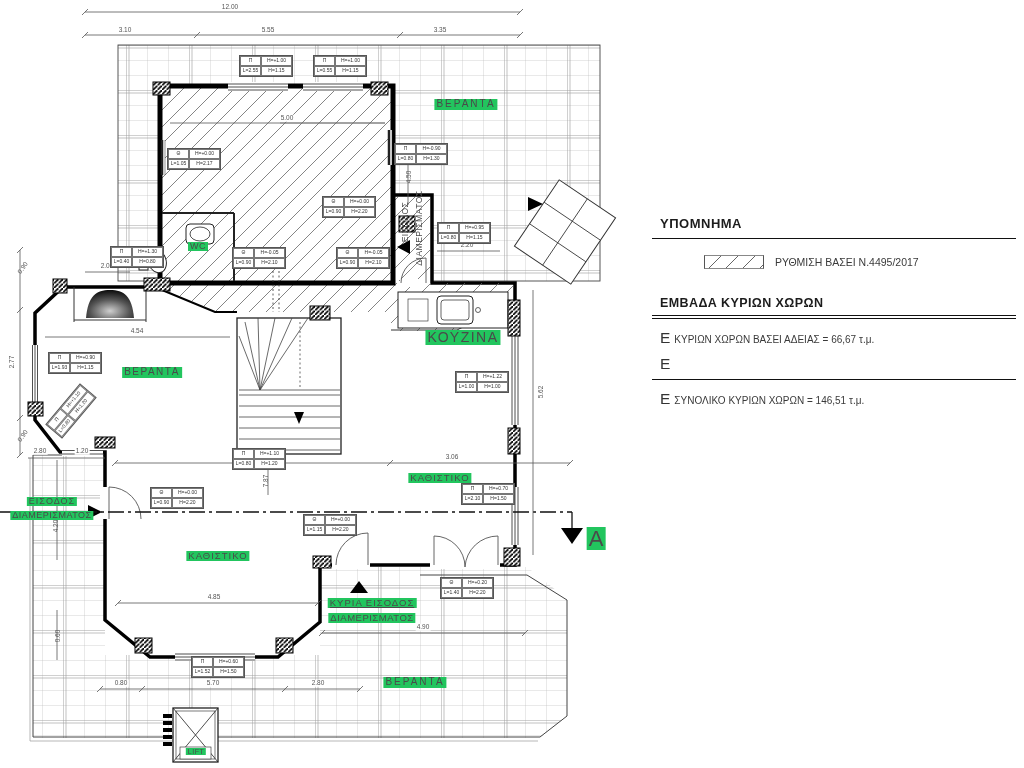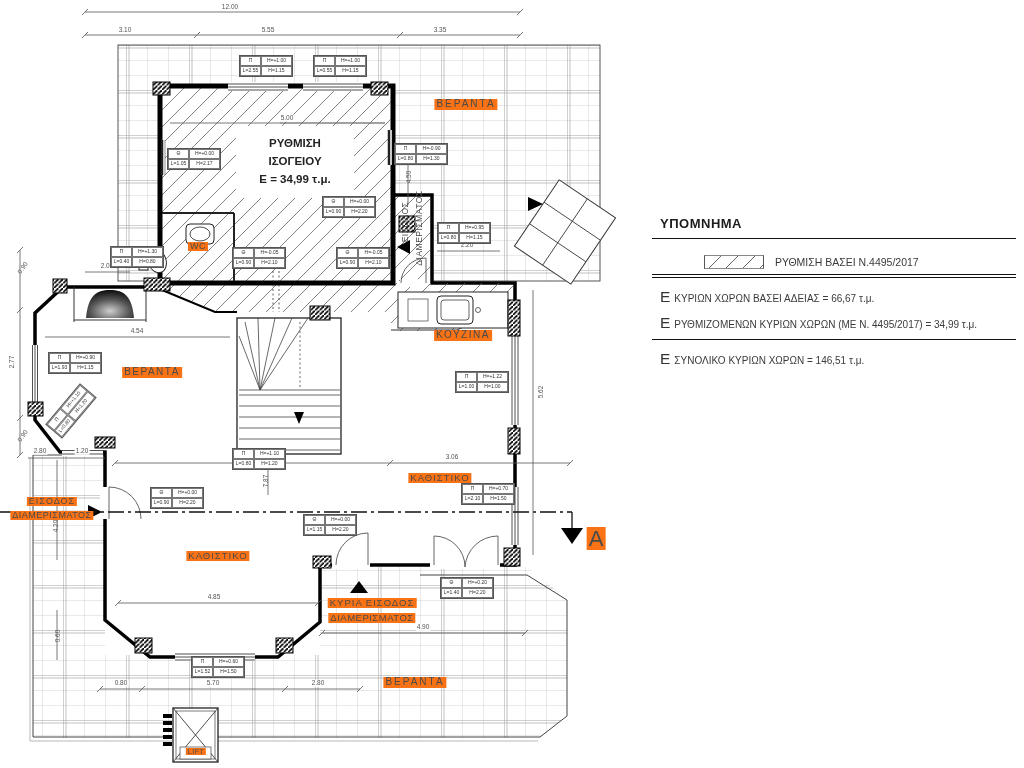--- a/index.html
+++ b/index.html
@@ -7,7 +7,7 @@
         font-family:"Liberation Sans","DejaVu Sans",sans-serif;}
   #plan-svg{position:absolute;left:0;top:0;}
   .lbl{position:absolute;transform:translate(-50%,0);color:#4a4a4a;white-space:nowrap;
-       background:#f97316;padding:0 2px;line-height:1.05;}
+       background:#22c55e;padding:0 2px;line-height:1.05;}
   .dim{position:absolute;font-size:6.5px;color:#555;background:#fff;padding:0 1px;
        white-space:nowrap;transform:translate(-50%,-50%);line-height:1;}
   .mtable{position:absolute;display:grid;grid-template-columns:21px 31px;background:#fff;

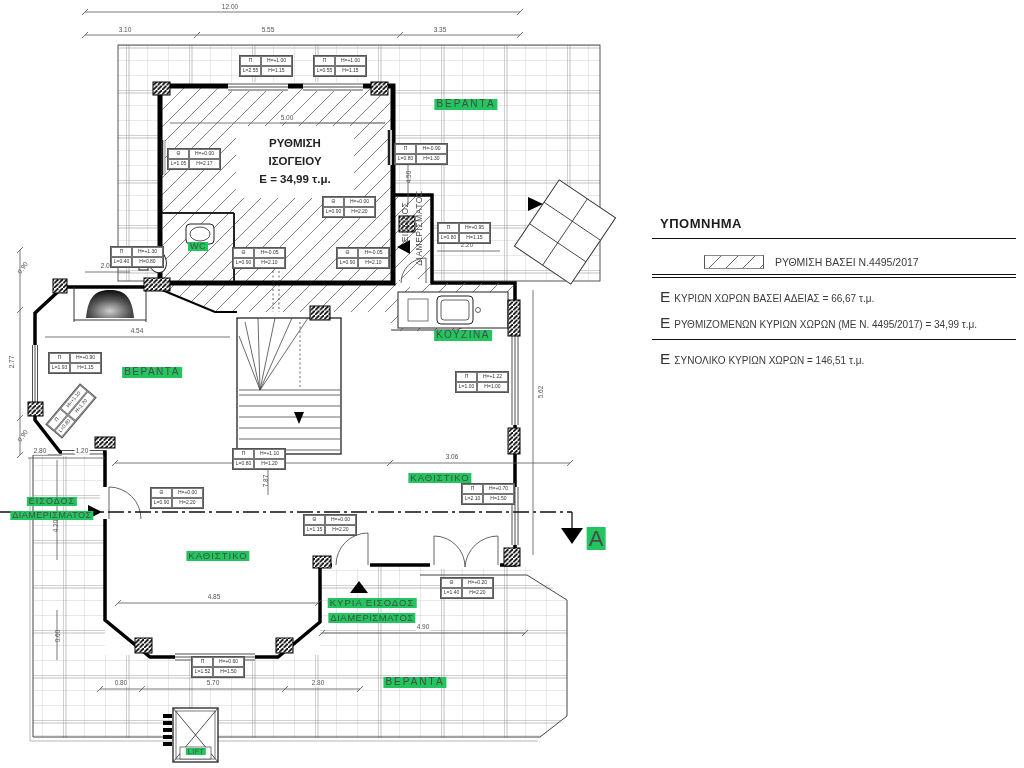--- a/index.html
+++ b/index.html
@@ -214,11 +214,6 @@
     </g>
   </svg>
 
-  <div class="regbox">
-    <div>ΡΥΘΜΙΣΗ</div>
-    <div>ΙΣΟΓΕΙΟΥ</div>
-    <div>Ε = 34,99 τ.μ.</div>
-  </div>
 
   <div id="labels">
       <div class="lbl" style="left: 466px; top: 99px; font-size: 10px; letter-spacing: 2px;">ΒΕΡΑΝΤΑ</div>

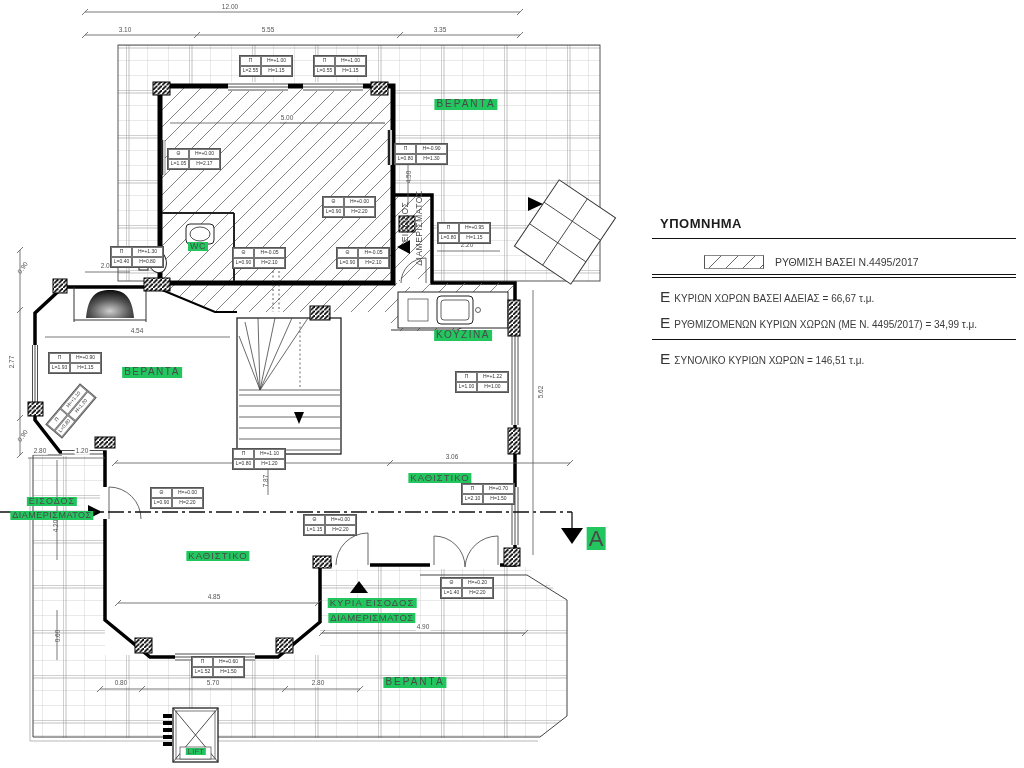--- a/index.html
+++ b/index.html
@@ -377,6 +377,7 @@
       <div class="leg-swatch"></div>
       <div class="leg-hatchlbl">ΡΥΘΜΙΣΗ ΒΑΣΕΙ Ν.4495/2017</div>
     </div>
+    <div class="leg-sub">ΕΜΒΑΔΑ ΚΥΡΙΩΝ ΧΩΡΩΝ</div>
     <div class="leg-dblrule"></div>
     <div class="leg-item">
       <span class="E">Ε</span>

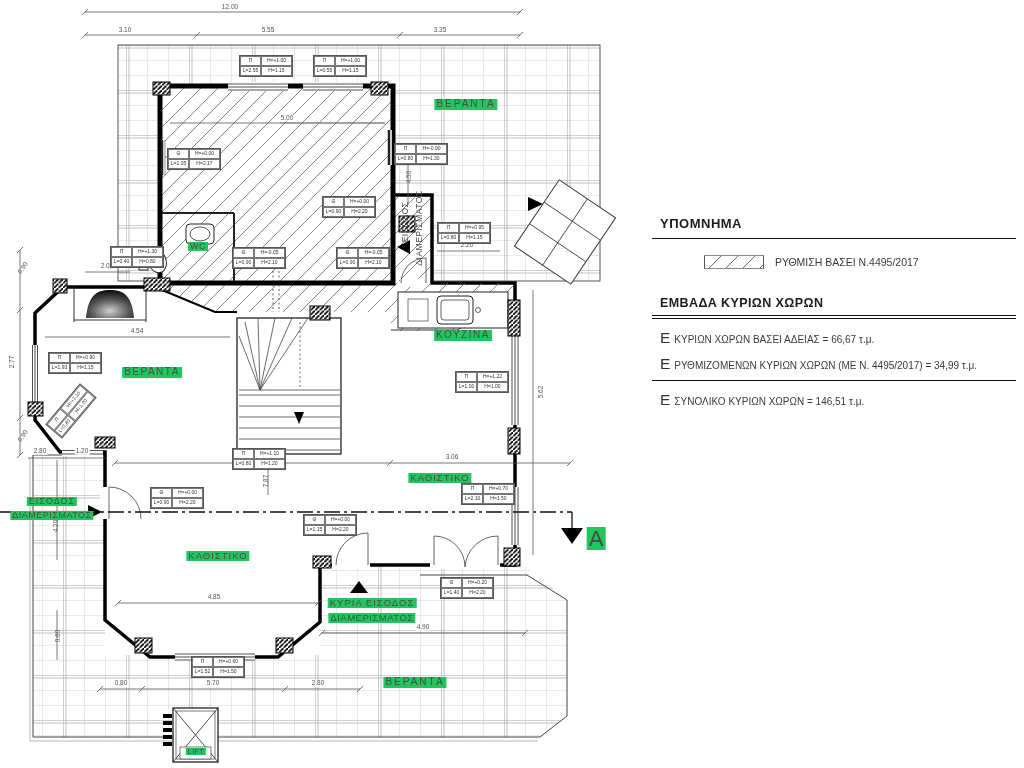--- a/index.html
+++ b/index.html
@@ -218,7 +218,7 @@
   <div id="labels">
       <div class="lbl" style="left: 466px; top: 99px; font-size: 10px; letter-spacing: 2px;">ΒΕΡΑΝΤΑ</div>
       <div class="lbl" style="left: 415px; top: 677px; font-size: 10px; letter-spacing: 2px;">ΒΕΡΑΝΤΑ</div>
-      <div class="lbl" style="left: 463px; top: 330px; font-size: 10px; letter-spacing: 1.5px;">ΚΟΥΖΙΝΑ</div>
+      <div class="lbl" style="left: 463px; top: 330px; font-size: 14px; letter-spacing: 1.5px;">ΚΟΥΖΙΝΑ</div>
       <div class="lbl" style="left: 152px; top: 367px; font-size: 10px; letter-spacing: 1.5px;">ΒΕΡΑΝΤΑ</div>
       <div class="lbl" style="left: 440px; top: 473px; font-size: 9.5px; letter-spacing: 1px;">ΚΑΘΙΣΤΙΚΟ</div>
       <div class="lbl" style="left: 218px; top: 551px; font-size: 9.5px; letter-spacing: 1px;">ΚΑΘΙΣΤΙΚΟ</div>

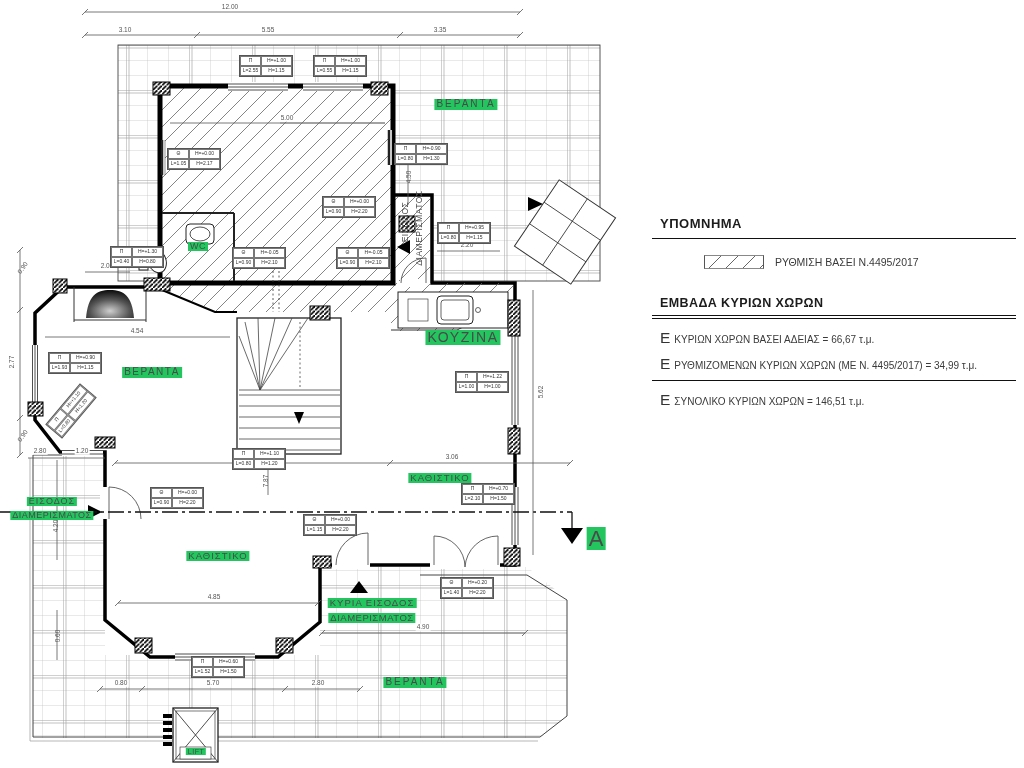--- a/index.html
+++ b/index.html
@@ -385,7 +385,6 @@
     </div>
     <div class="leg-item">
       <span class="E">Ε</span>
-      <span>ΡΥΘΜΙΖΟΜΕΝΩΝ ΚΥΡΙΩΝ ΧΩΡΩΝ (ΜΕ Ν. 4495/2017) =  34,99 τ.μ.</span>
     </div>
     <div class="leg-singlerule"></div>
     <div class="leg-item">

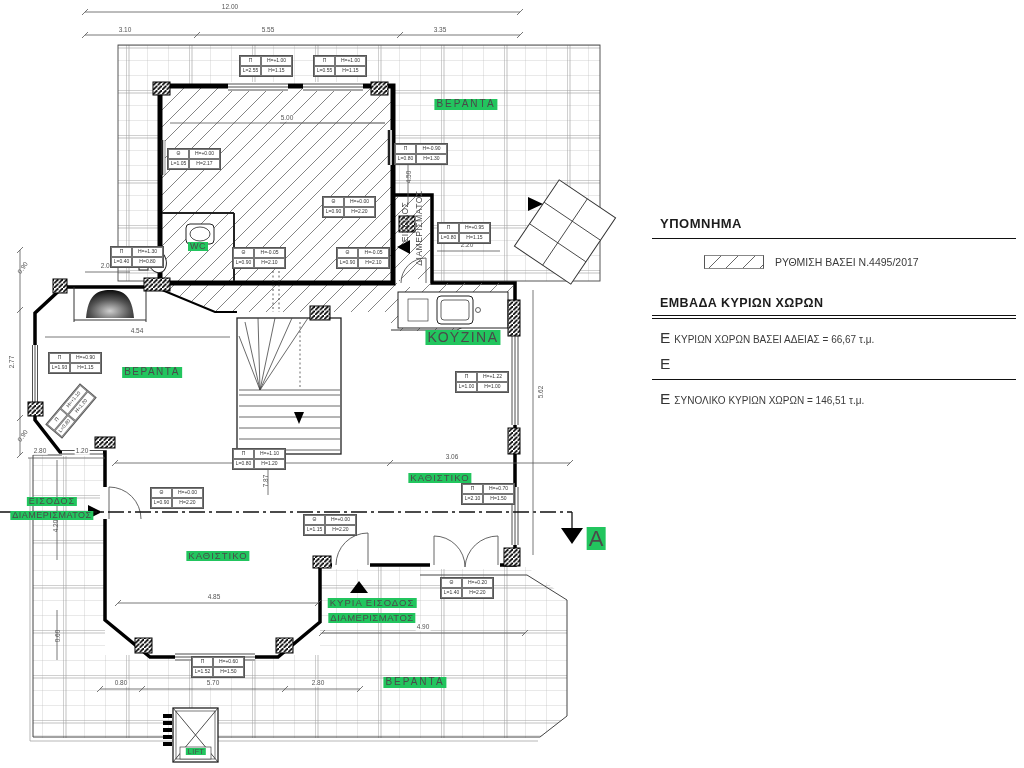--- a/index.html
+++ b/index.html
@@ -225,7 +225,7 @@
       <div class="lbl" style="left: 198px; top: 242px; font-size: 9px; letter-spacing: 0.5px;">WC</div>
       <div class="lbl" style="left: 52px; top: 497px; font-size: 9px; letter-spacing: 1px;">ΕΙΣΟΔΟΣ</div>
       <div class="lbl" style="left: 52px; top: 511px; font-size: 9px; letter-spacing: 0.5px;">ΔΙΑΜΕΡΙΣΜΑΤΟΣ</div>
-      <div class="lbl" style="left: 372px; top: 598px; font-size: 9.5px; letter-spacing: 1px;">ΚΥΡΙΑ ΕΙΣΟΔΟΣ</div>
+      <div class="lbl" style="left: 372px; top: 598px; font-size: 9.5px; letter-spacing: 1px; text-decoration: underline;">ΚΥΡΙΑ ΕΙΣΟΔΟΣ</div>
       <div class="lbl" style="left: 372px; top: 613px; font-size: 9.5px; letter-spacing: 0.5px;">ΔΙΑΜΕΡΙΣΜΑΤΟΣ</div>
       <div class="lbl" style="left: 405px; top: 222px; font-size: 8.5px; letter-spacing: 0.5px; transform: translate(-50%, -50%) rotate(-90deg); background: transparent;">ΕΙΣΟΔΟΣ</div>
       <div class="lbl" style="left: 419px; top: 228px; font-size: 8.5px; letter-spacing: 0.5px; transform: translate(-50%, -50%) rotate(-90deg); background: transparent;">ΔΙΑΜΕΡΙΣΜΑΤΟΣ</div>

